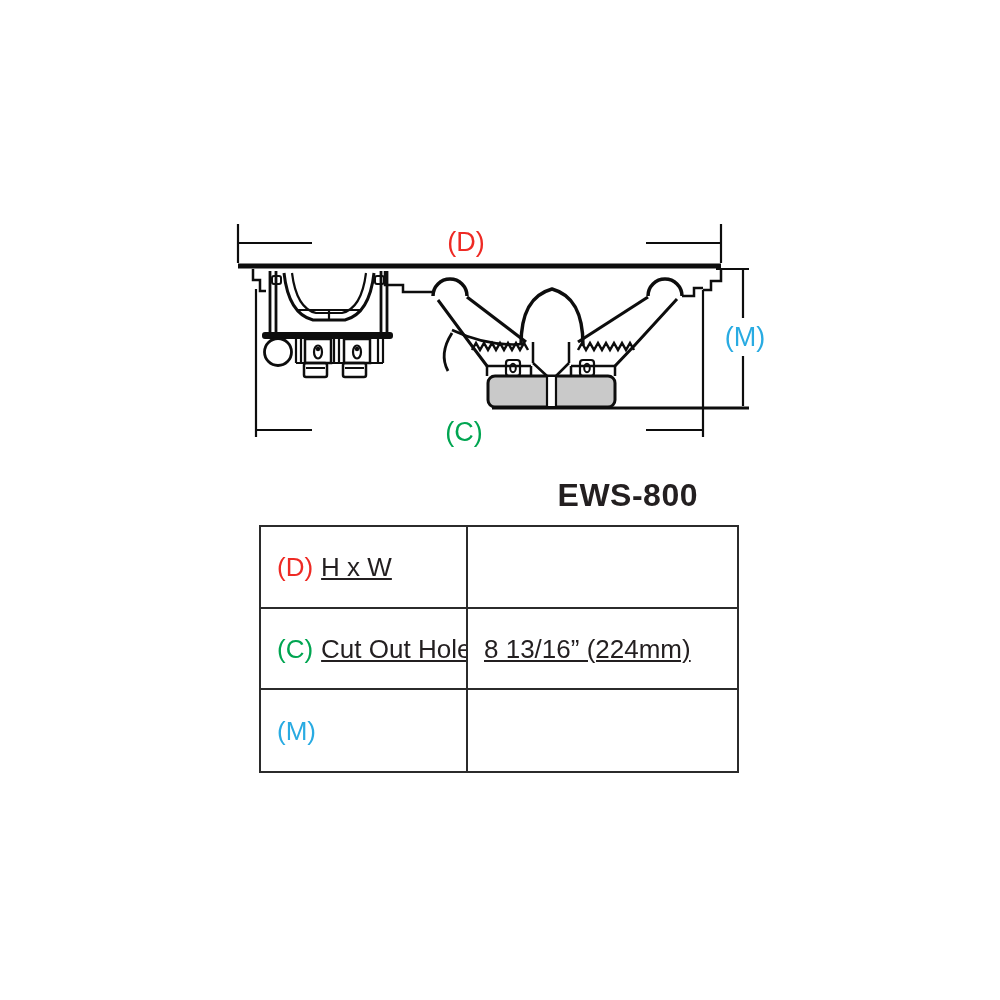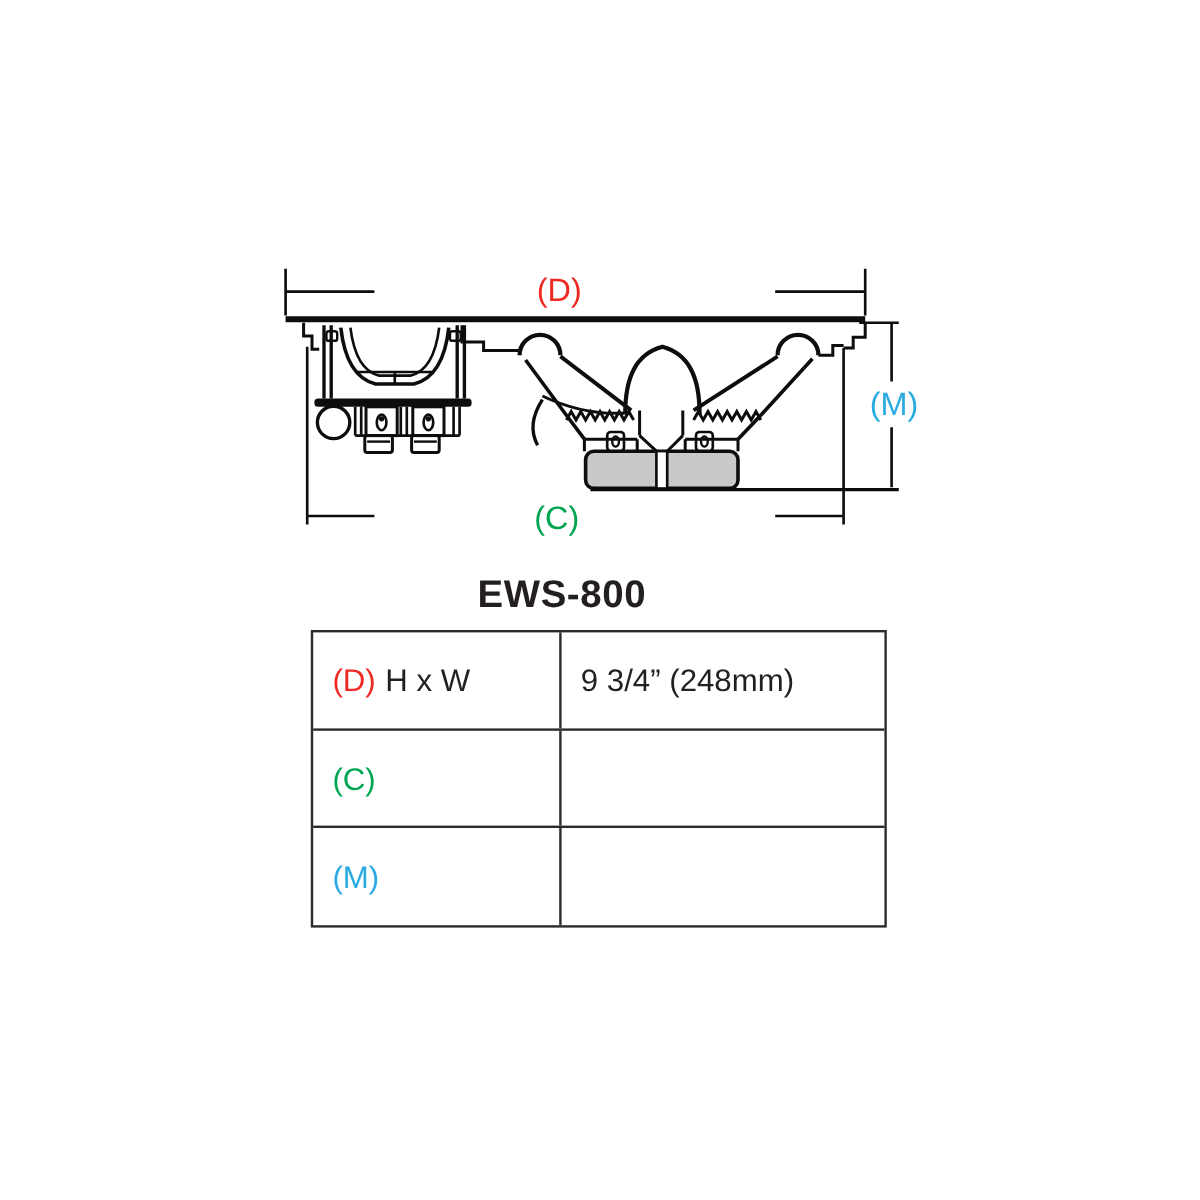--- a/index.html
+++ b/index.html
@@ -7,7 +7,7 @@
         font-family:"Liberation Sans", sans-serif;color:#231f20;}
   svg{position:absolute;left:0;top:0;}
   svg text{font-family:"Liberation Sans", sans-serif;font-size:27px;}
-  .model-title{position:absolute;left:398px;top:478px;width:300px;text-align:left;
+  .model-title{position:absolute;left:398px;top:478px;width:300px;text-align:right;
         font-size:32px;line-height:34px;font-weight:bold;color:#231f20;letter-spacing:0.5px;}
   .spec-table{position:absolute;left:259px;top:525px;width:476px;border:2.5px solid #2b2b2b;background:#ffffff;}
   .trow{display:grid;grid-template-columns:207px 1fr;}

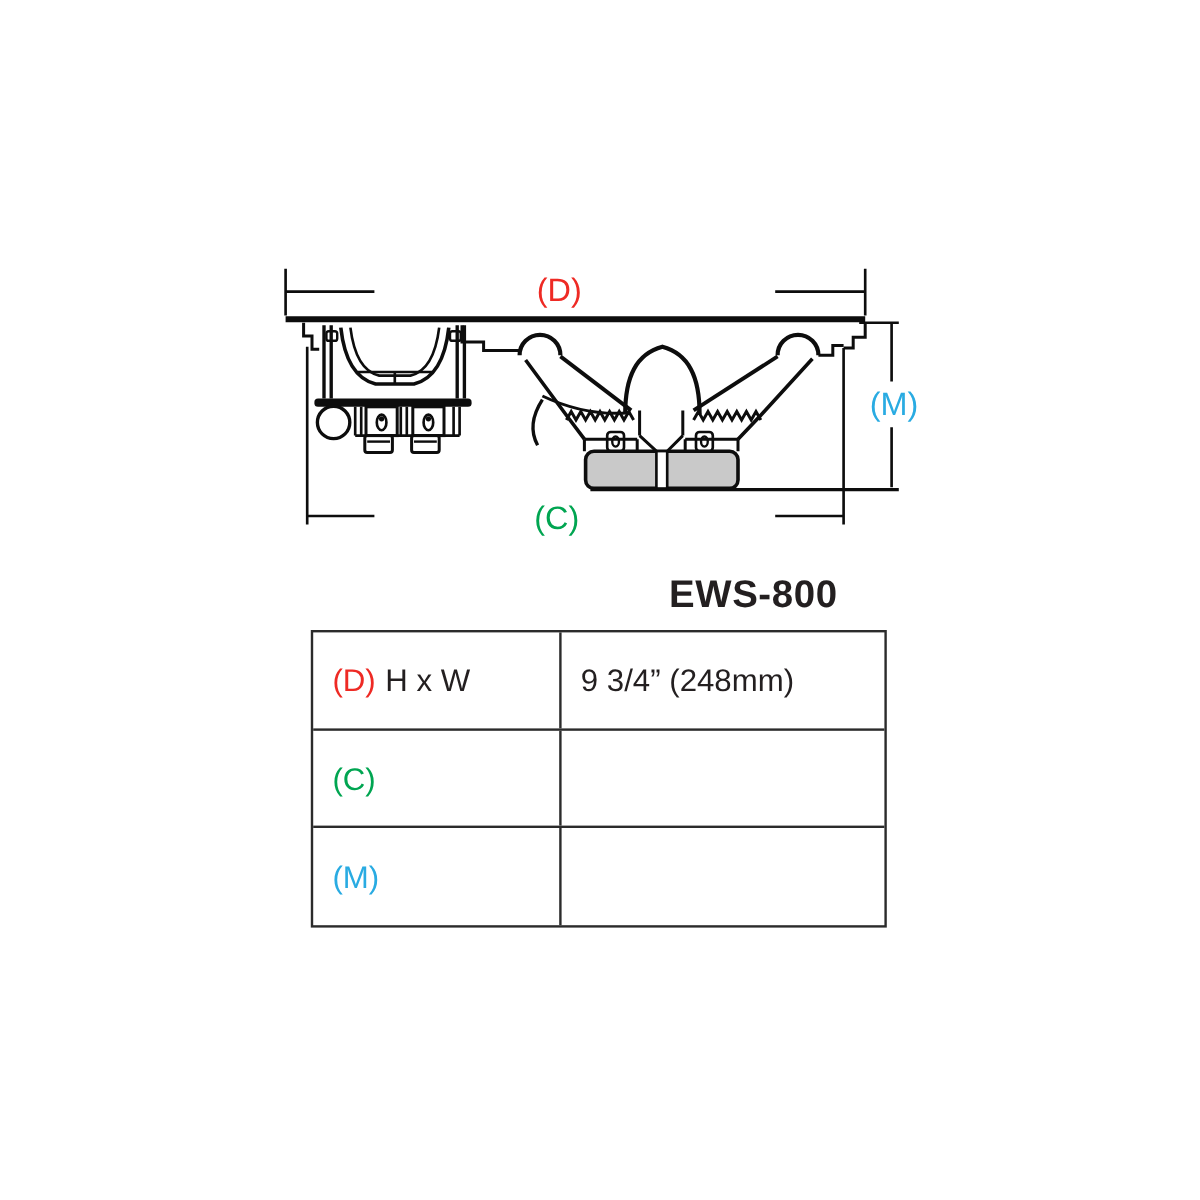--- a/index.html
+++ b/index.html
@@ -17,7 +17,7 @@
   .label-cell{border-right:2.5px solid #2b2b2b;}
   .label-inner{display:flex;align-items:flex-start;}
   .tag{margin-right:8px;white-space:pre;}
-  .lines span{display:block;white-space:pre;}
+  .lines span{display:block;white-space:pre;text-decoration:underline;}
 </style>
 </head>
 <body>

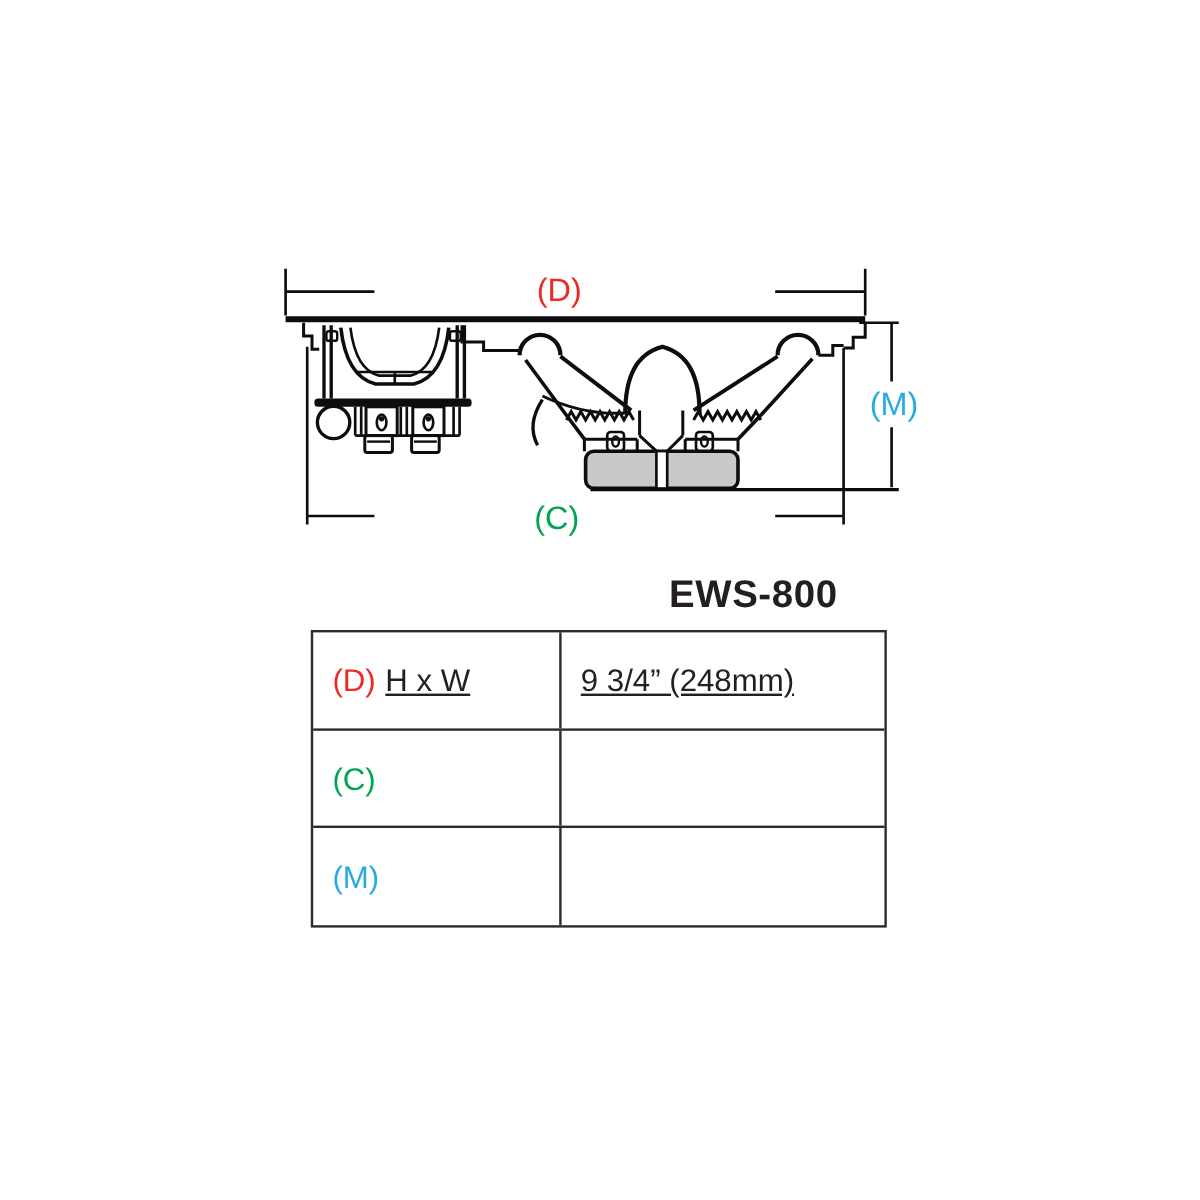--- a/index.html
+++ b/index.html
@@ -114,7 +114,6 @@
       </div>
       <div class="cell">
         <div class="lines">
-          <span>9 3/4” (248mm)</span>
         </div>
       </div>
     </div>

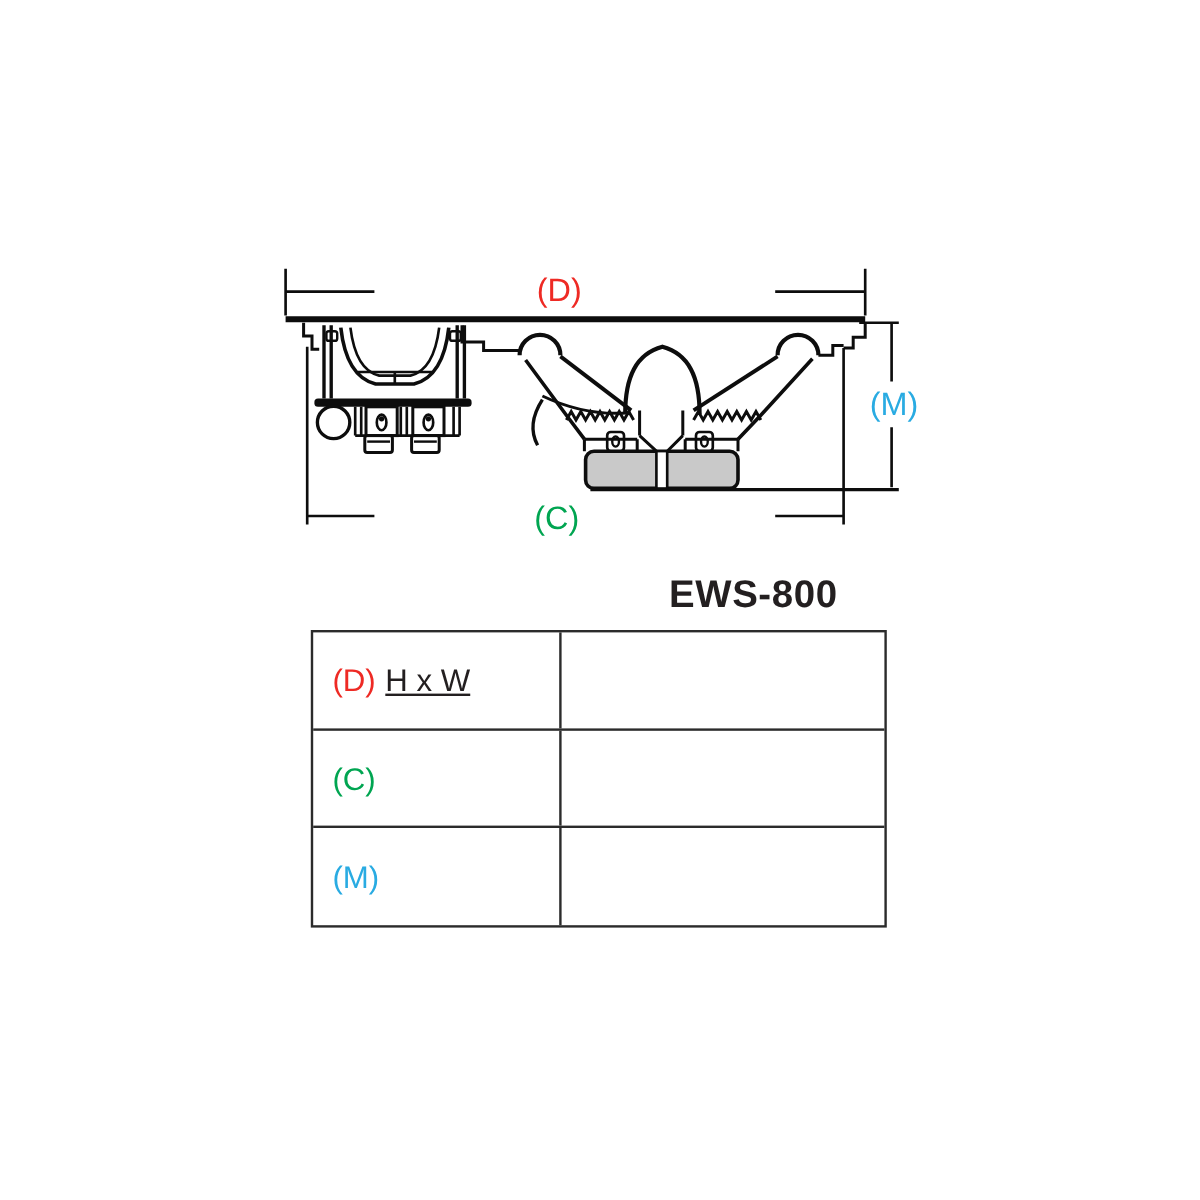--- a/index.html
+++ b/index.html
@@ -122,6 +122,9 @@
       <div class="cell label-cell">
         <div class="label-inner">
           <span class="tag" style="color: rgb(0, 165, 81);">(C)</span>
+          <div class="lines">
+            <span>Cut Out Hole</span>
+          </div>
         </div>
       </div>
       <div class="cell">

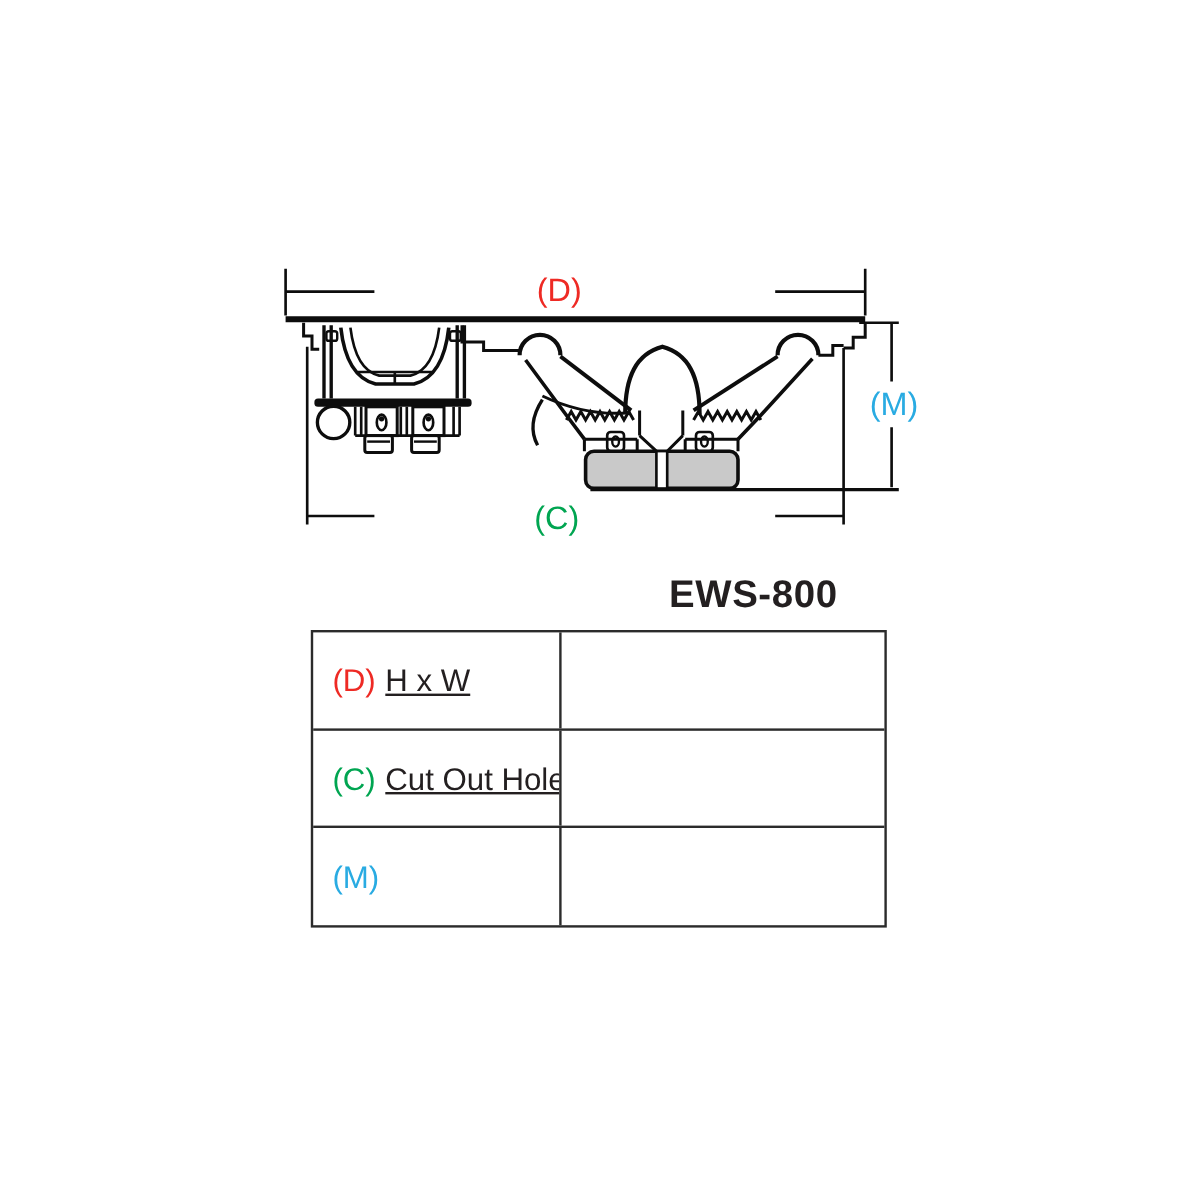--- a/index.html
+++ b/index.html
@@ -129,6 +129,7 @@
       </div>
       <div class="cell">
         <div class="lines">
+          <span>8 13/16” (224mm)</span>
         </div>
       </div>
     </div>

